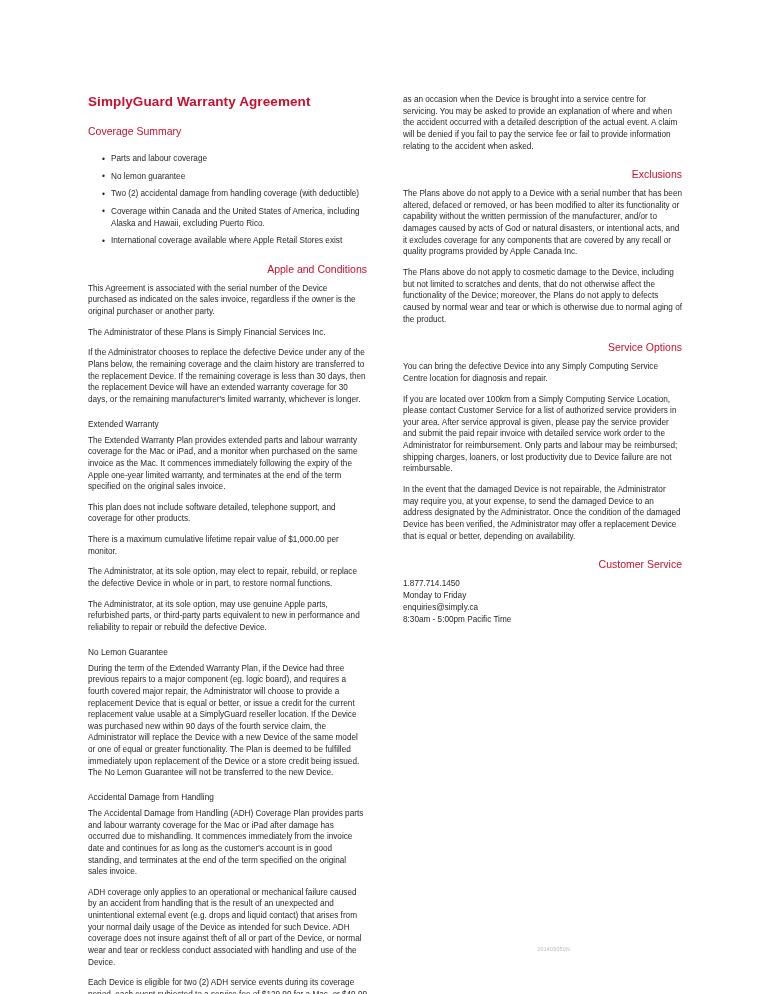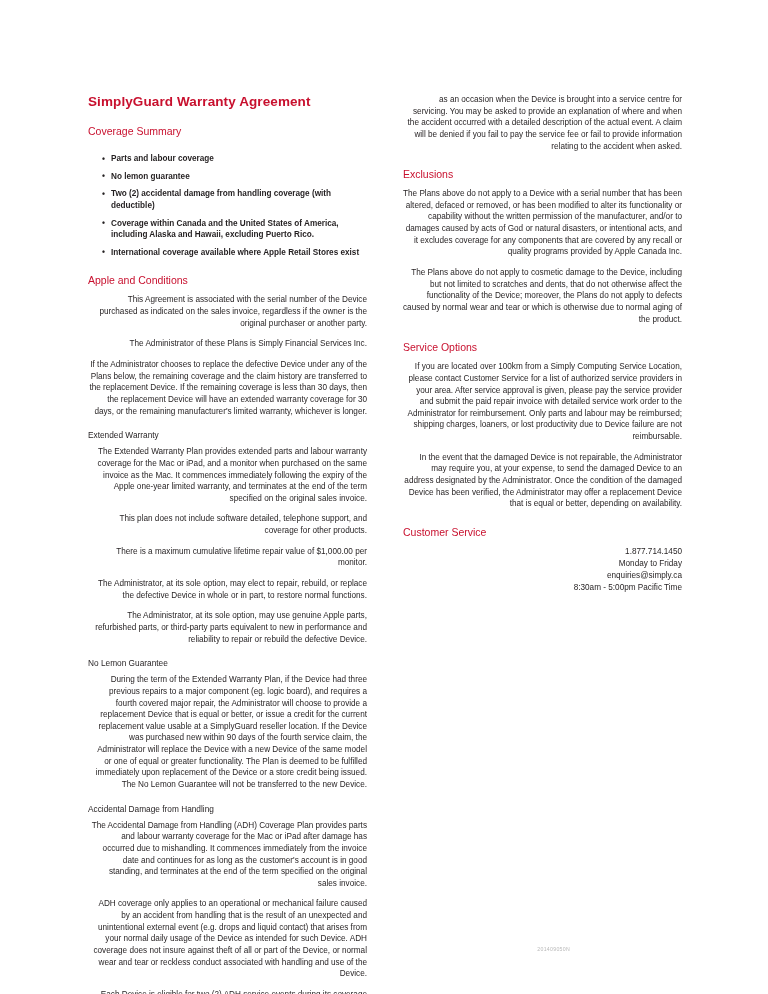--- a/index.html
+++ b/index.html
@@ -59,7 +59,7 @@
     line-height: 1.42;
     margin: 0 0 9px 0;
     color: #231f20;
-    text-align: right;
+    text-align: left;
   }
   ul.bullets {
     margin: 16px 0 4px 0;

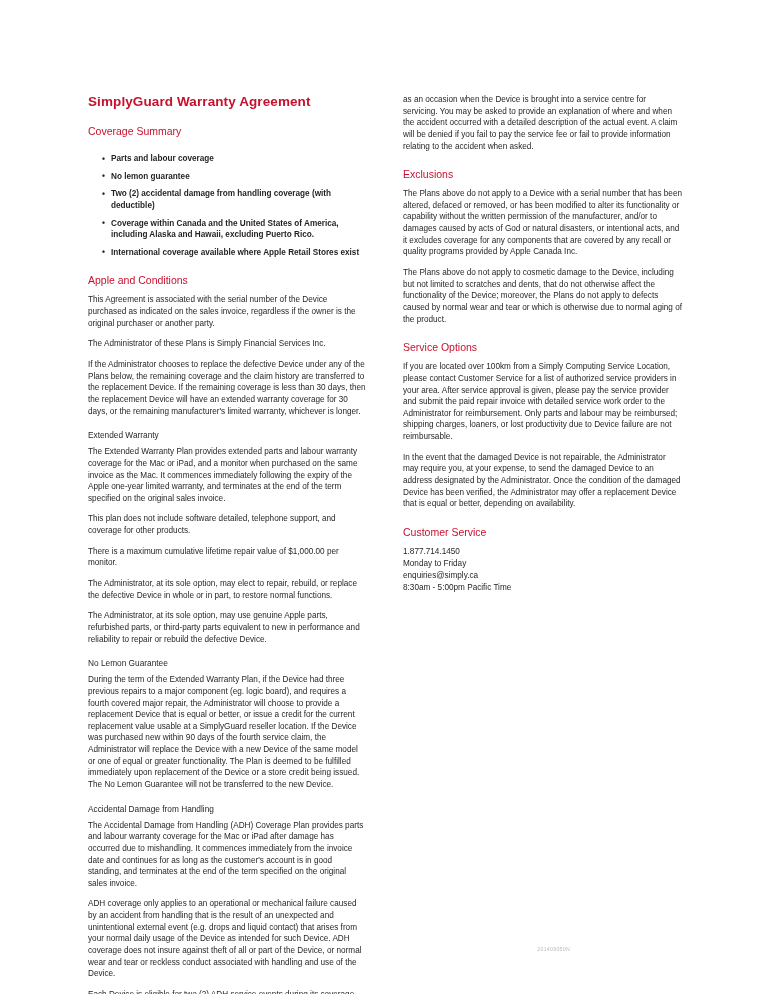--- a/index.html
+++ b/index.html
@@ -65,7 +65,6 @@
     margin: 16px 0 4px 0;
     padding-left: 14px;
     list-style: none;
-    font-weight: bold;
   }
   ul.bullets li {
     font-size: 8.2px;

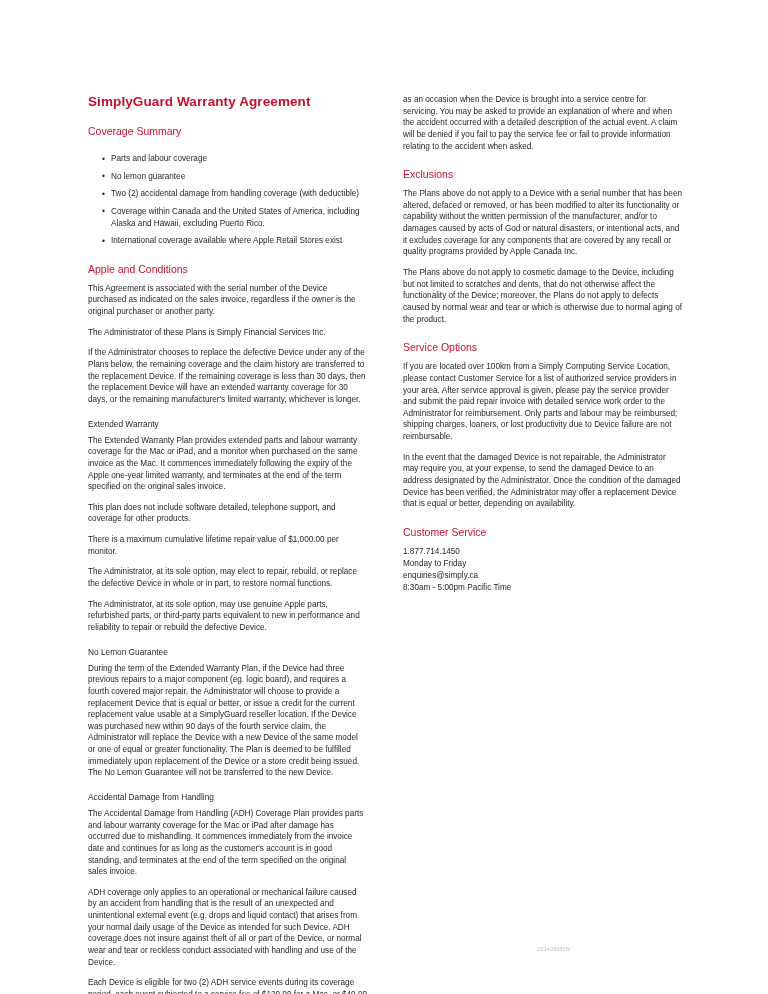--- a/index.html
+++ b/index.html
@@ -47,6 +47,7 @@
   }
   h2.section.spaced {
     margin-top: 16px;
+    text-align: right;
   }
   h3.sub {
     font-size: 8.3px;

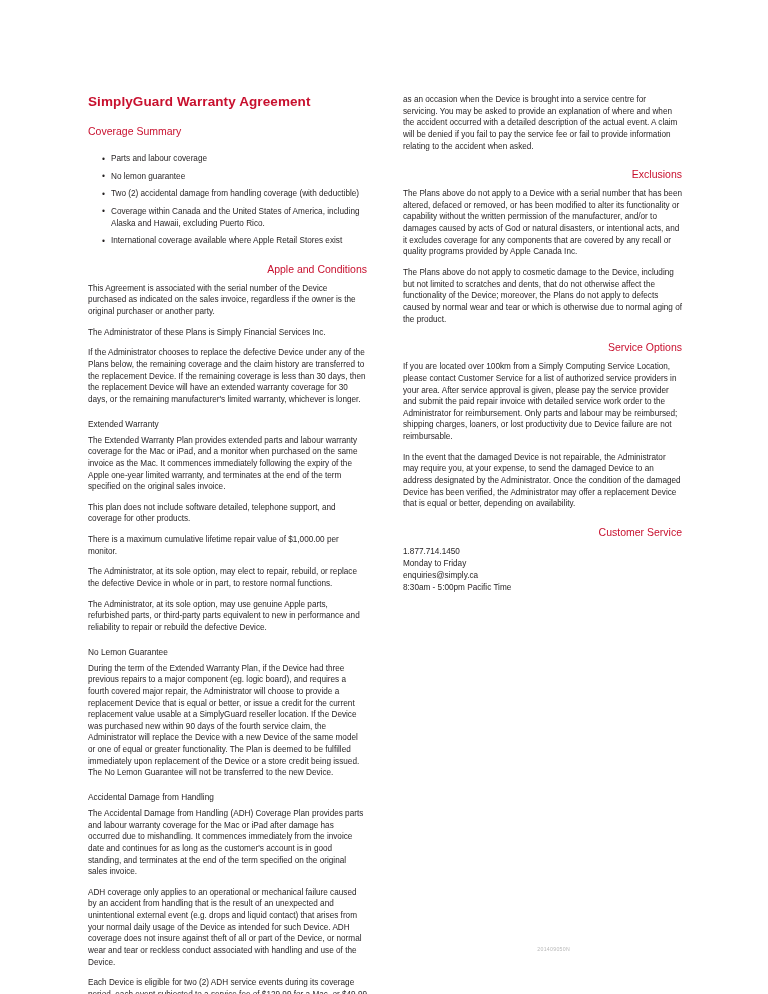--- a/index.html
+++ b/index.html
@@ -150,6 +150,7 @@
       <p>The Plans above do not apply to cosmetic damage to the Device, including but not limited to scratches and dents, that do not otherwise affect the functionality of the Device; moreover, the Plans do not apply to defects caused by normal wear and tear or which is otherwise due to normal aging of the product.</p>
 
       <h2 class="section spaced">Service Options</h2>
+      <p>You can bring the defective Device into any Simply Computing Service Centre location for diagnosis and repair.</p>
       <p>If you are located over 100km from a Simply Computing Service Location, please contact Customer Service for a list of authorized service providers in your area. After service approval is given, please pay the service provider and submit the paid repair invoice with detailed service work order to the Administrator for reimbursement. Only parts and labour may be reimbursed; shipping charges, loaners, or lost productivity due to Device failure are not reimbursable.</p>
       <p>In the event that the damaged Device is not repairable, the Administrator may require you, at your expense, to send the damaged Device to an address designated by the Administrator. Once the condition of the damaged Device has been verified, the Administrator may offer a replacement Device that is equal or better, depending on availability.</p>
 

